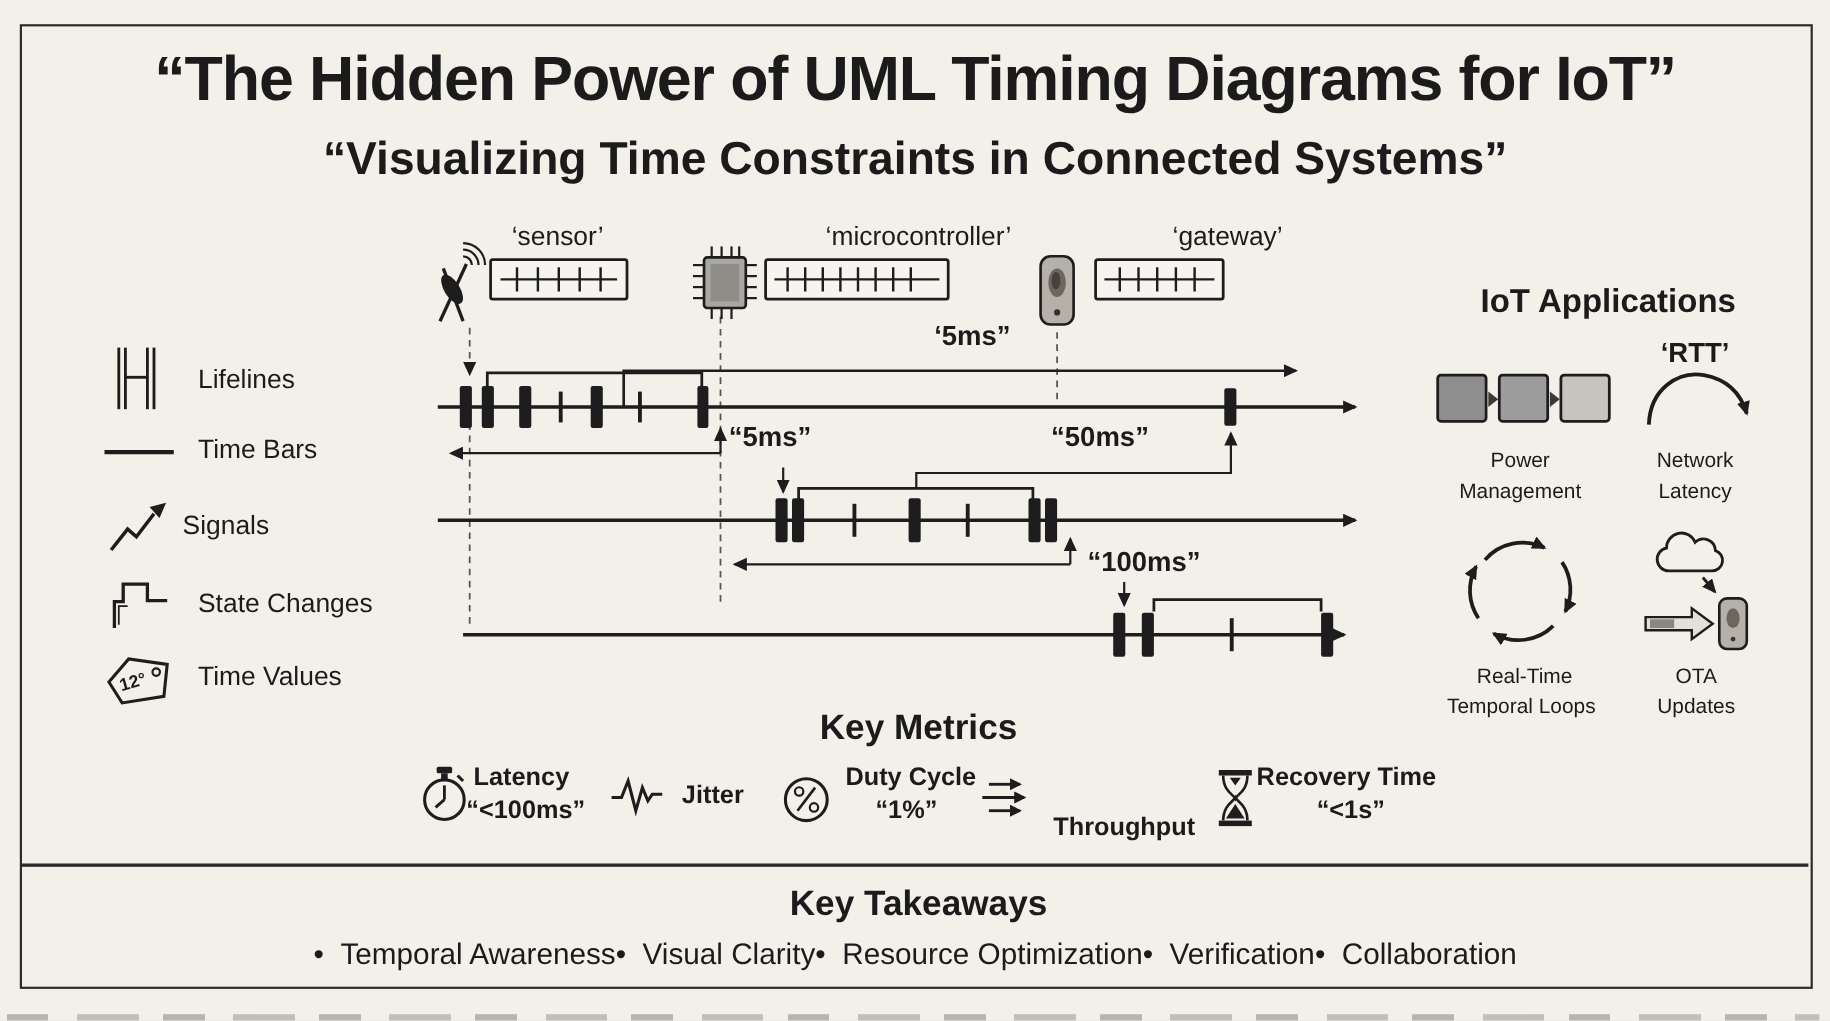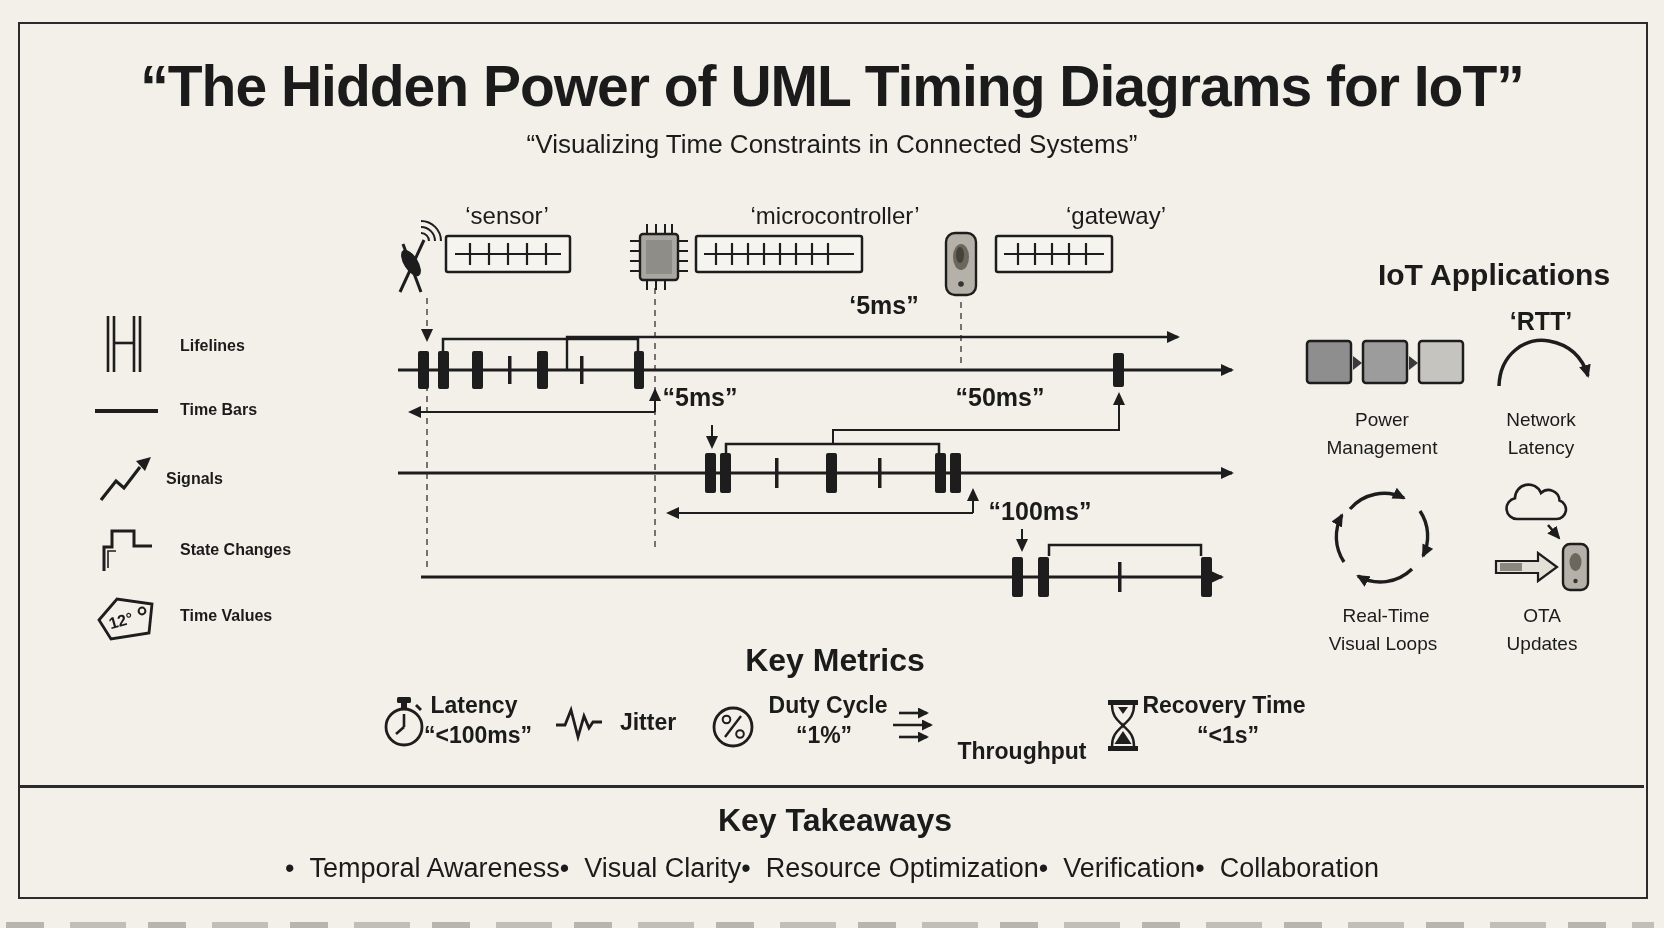--- a/index.html
+++ b/index.html
@@ -36,7 +36,7 @@
 <div id="canvas">
   <div class="frame"></div>
 
-  <div class="lbl title" style="left:832px;top:86px">“The Hidden Power of UML Timing Diagrams for IoT”</div>
+  <div class="lbl title" style="left:832px;top:72px">“The Hidden Power of UML Timing Diagrams for IoT”</div>
   <div class="lbl subtitle" style="left:832px;top:144px">“Visualizing Time Constraints in Connected Systems”</div>
 
   <svg class="abs" style="left:85px;top:300px" width="90" height="355" viewBox="85 300 90 355">

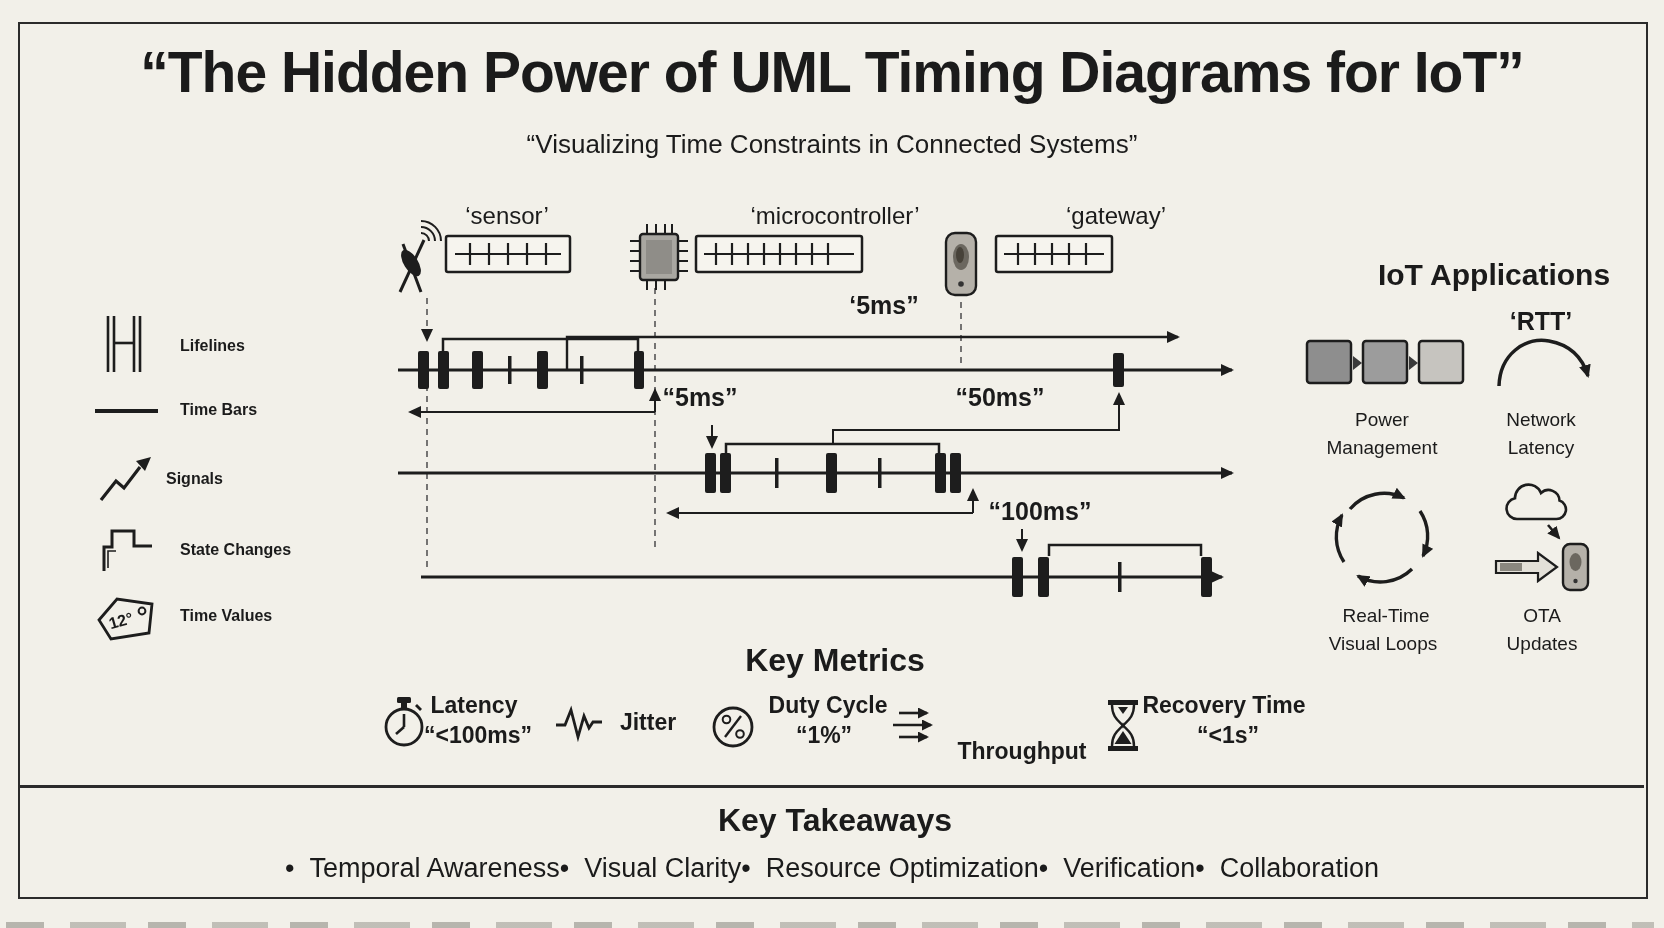--- a/index.html
+++ b/index.html
@@ -12,7 +12,7 @@
   .left-anch{transform:translate(0,-50%);}
   .abs{position:absolute;}
   .title{font-size:57px;font-weight:700;letter-spacing:-1px;}
-  .subtitle{font-size:26px;font-weight:400;}
+  .subtitle{font-size:42px;font-weight:700;}
   .sect{font-size:32px;font-weight:700;}
   .sect-sm{font-size:30px;font-weight:700;margin-left:32px;}
   .leg{font-size:16px;font-weight:700;}

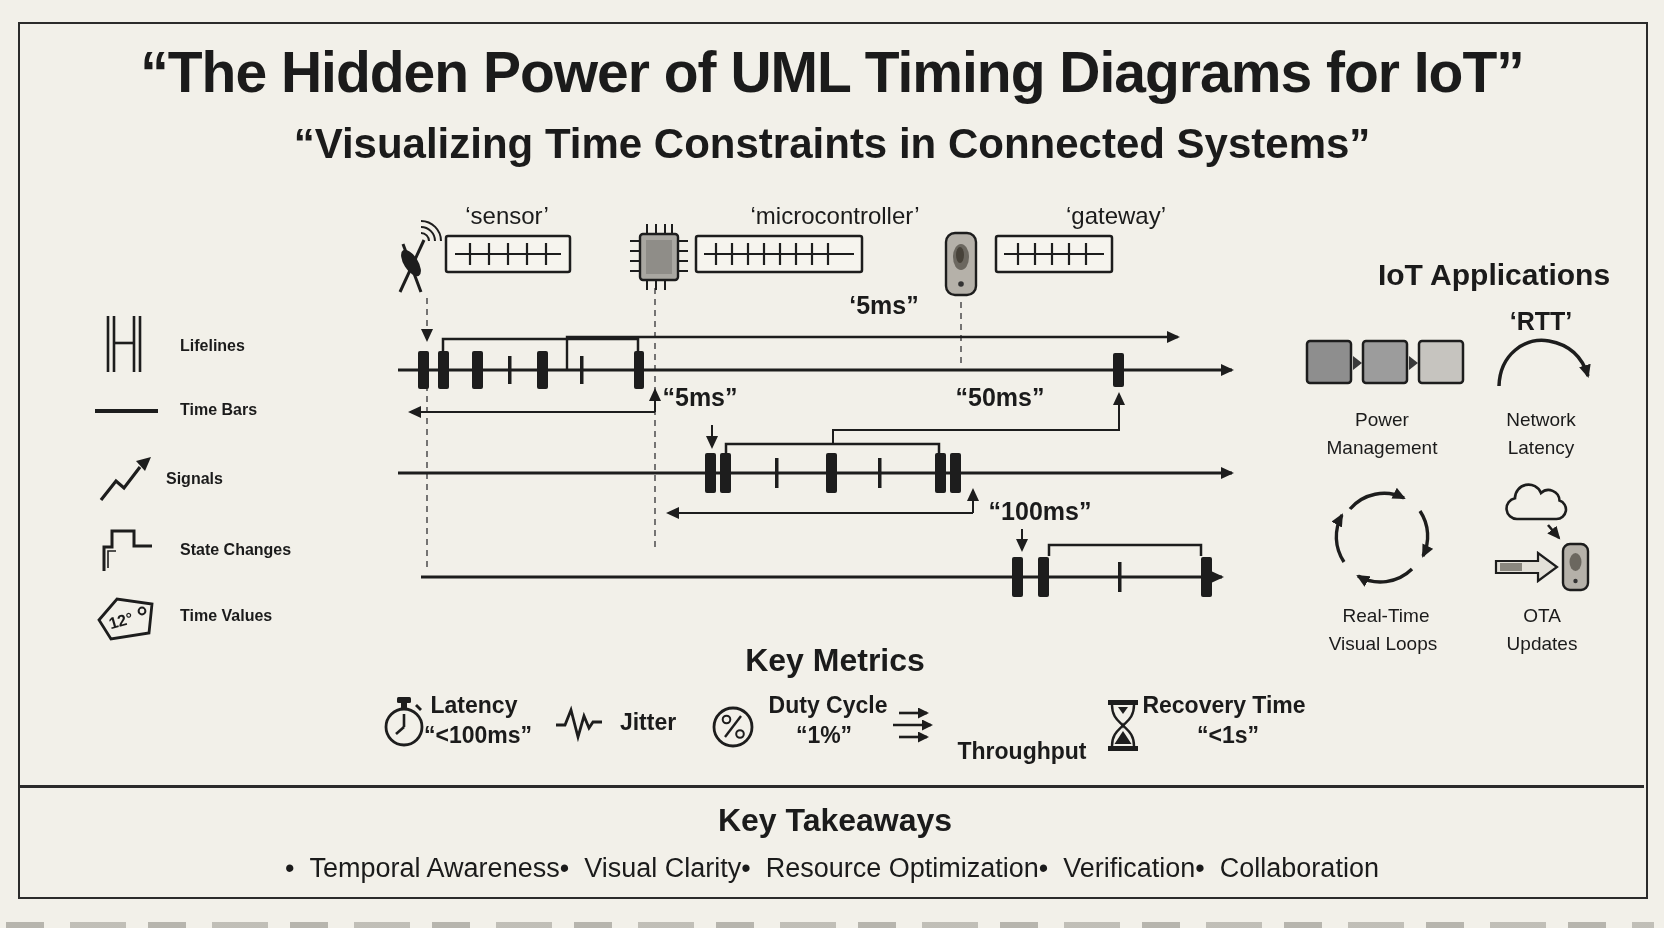--- a/index.html
+++ b/index.html
@@ -14,7 +14,7 @@
   .title{font-size:57px;font-weight:700;letter-spacing:-1px;}
   .subtitle{font-size:42px;font-weight:700;}
   .sect{font-size:32px;font-weight:700;}
-  .sect-sm{font-size:30px;font-weight:700;margin-left:32px;}
+  .sect-sm{font-size:30px;font-weight:700;}
   .leg{font-size:16px;font-weight:700;}
   .dlbl{font-size:24px;font-weight:500;text-align:right;}
   .ann{font-size:25px;font-weight:600;}

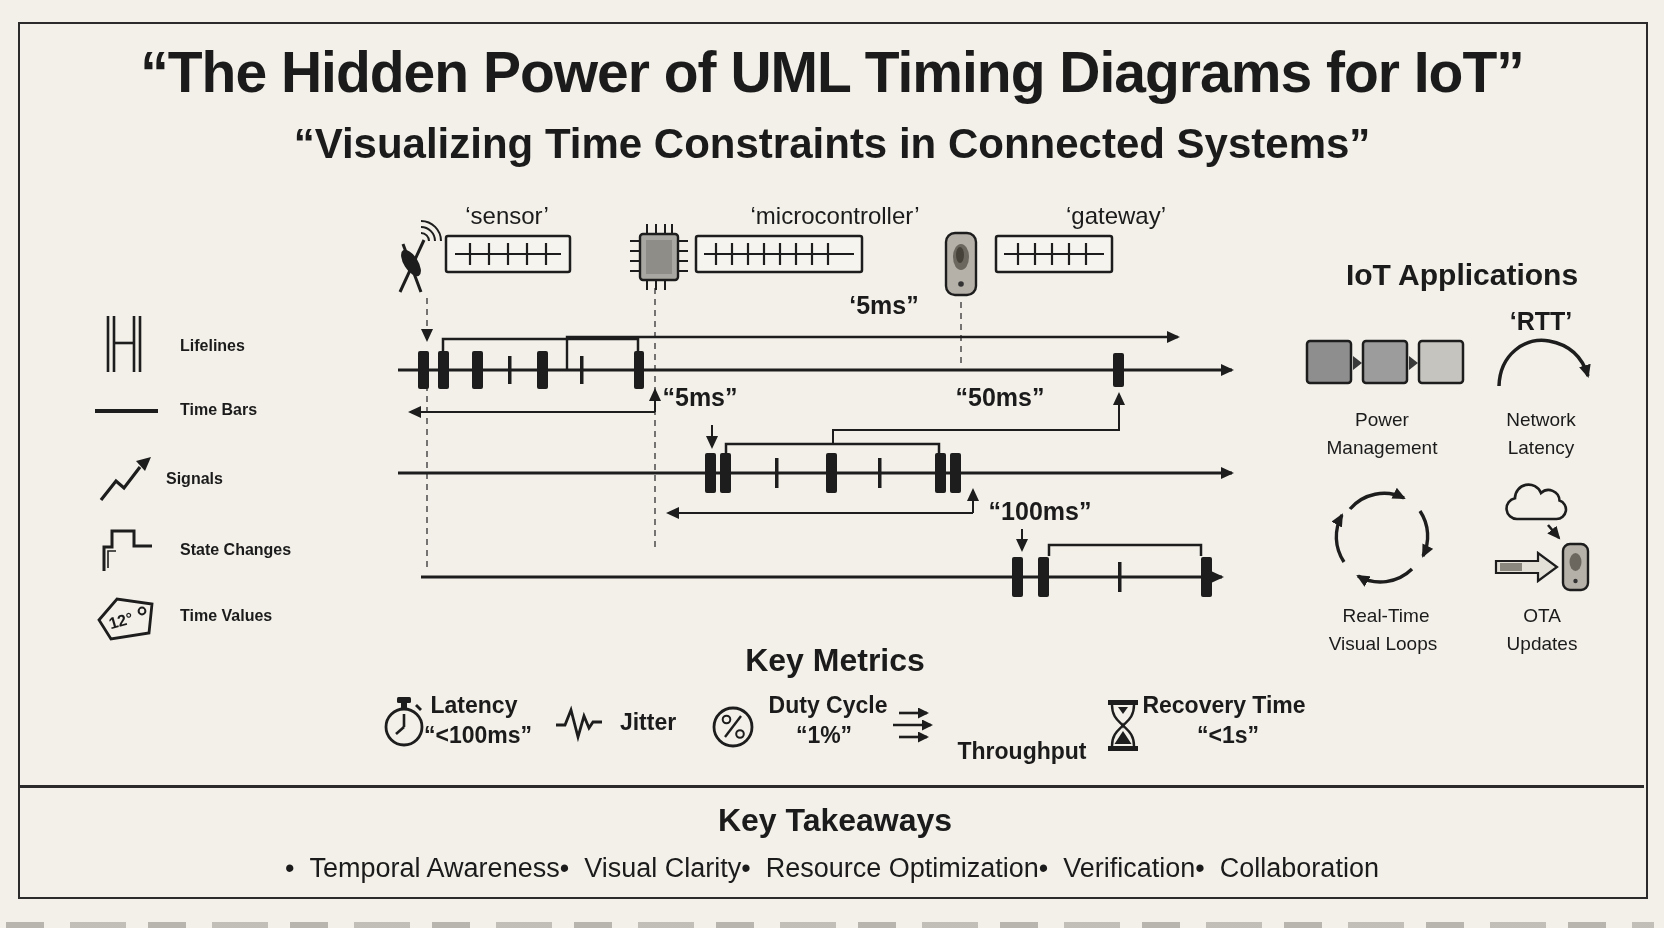--- a/index.html
+++ b/index.html
@@ -15,7 +15,7 @@
   .subtitle{font-size:42px;font-weight:700;}
   .sect{font-size:32px;font-weight:700;}
   .sect-sm{font-size:30px;font-weight:700;}
-  .leg{font-size:16px;font-weight:700;}
+  .leg{font-size:24px;font-weight:400;}
   .dlbl{font-size:24px;font-weight:500;text-align:right;}
   .ann{font-size:25px;font-weight:600;}
   .app{font-size:19px;font-weight:400;}

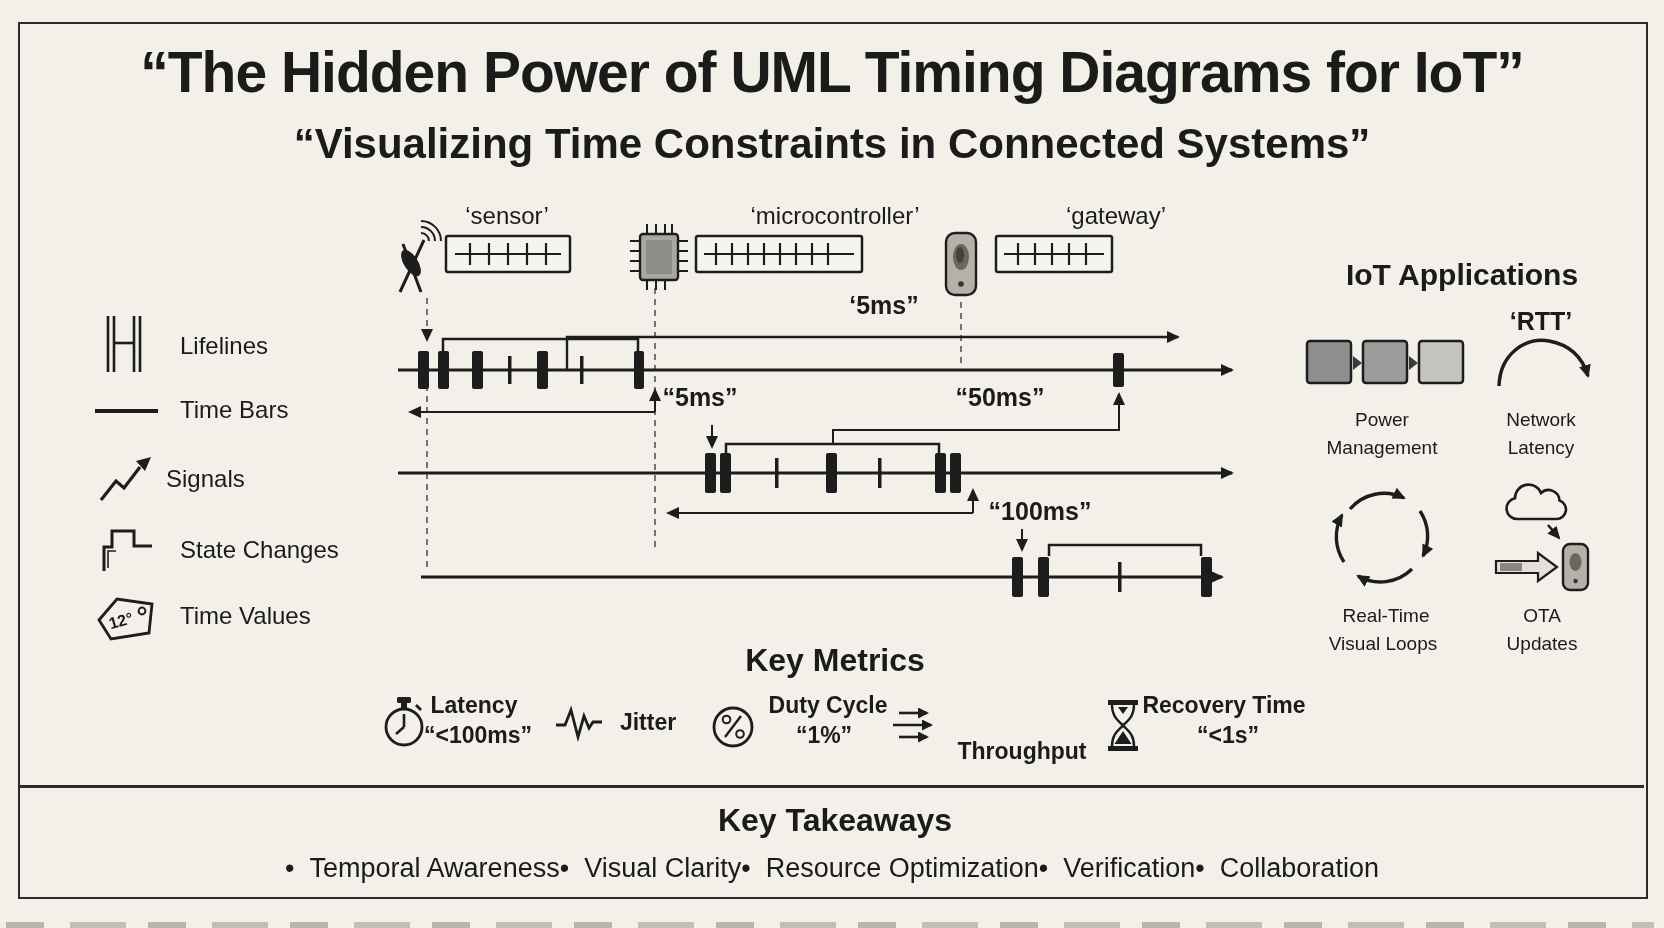--- a/index.html
+++ b/index.html
@@ -248,7 +248,7 @@
   <div class="lbl app" style="left:1541px;top:420px">Network</div>
   <div class="lbl app" style="left:1541px;top:448px">Latency</div>
   <div class="lbl app" style="left:1386px;top:616px">Real-Time</div>
-  <div class="lbl app" style="left:1383px;top:644px">Visual Loops</div>
+  <div class="lbl app" style="left:1383px;top:644px">Temporal Loops</div>
   <div class="lbl app" style="left:1542px;top:616px">OTA</div>
   <div class="lbl app" style="left:1542px;top:644px">Updates</div>
 

